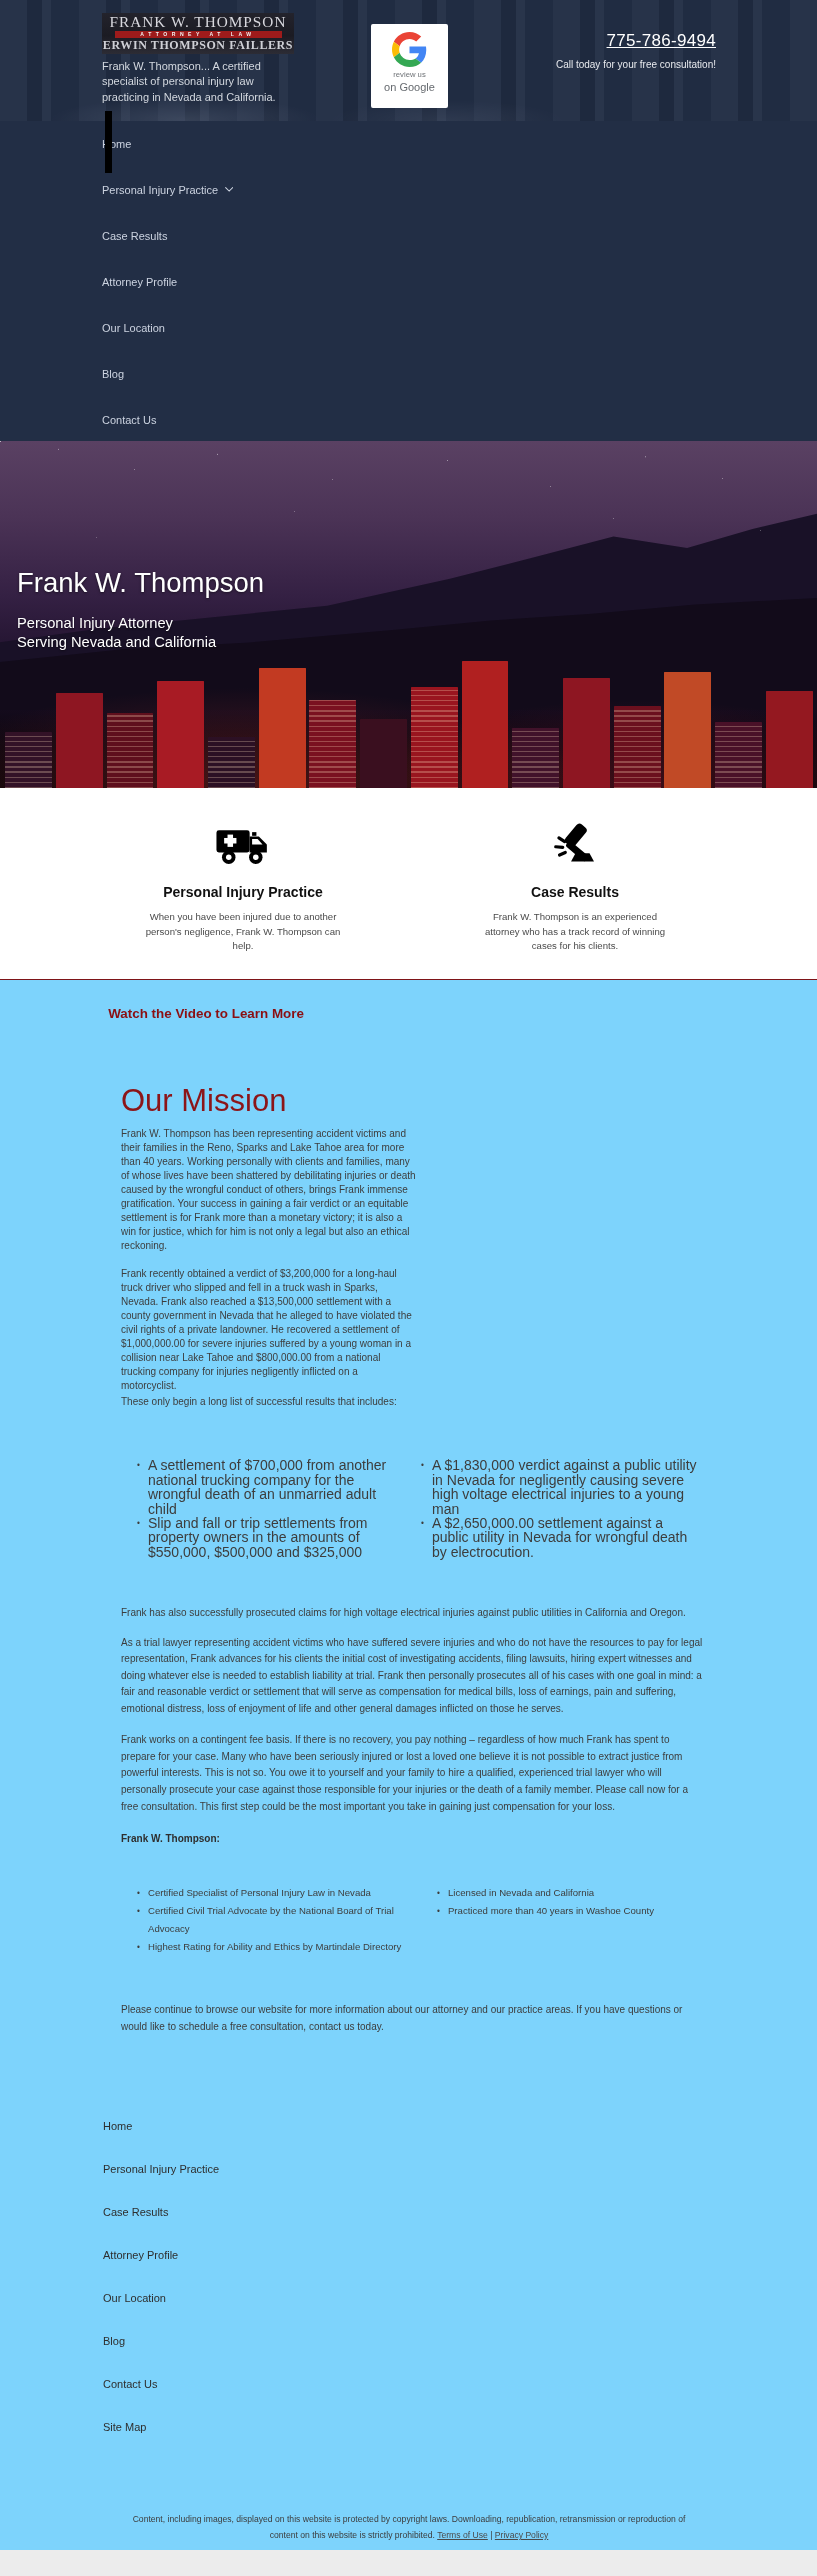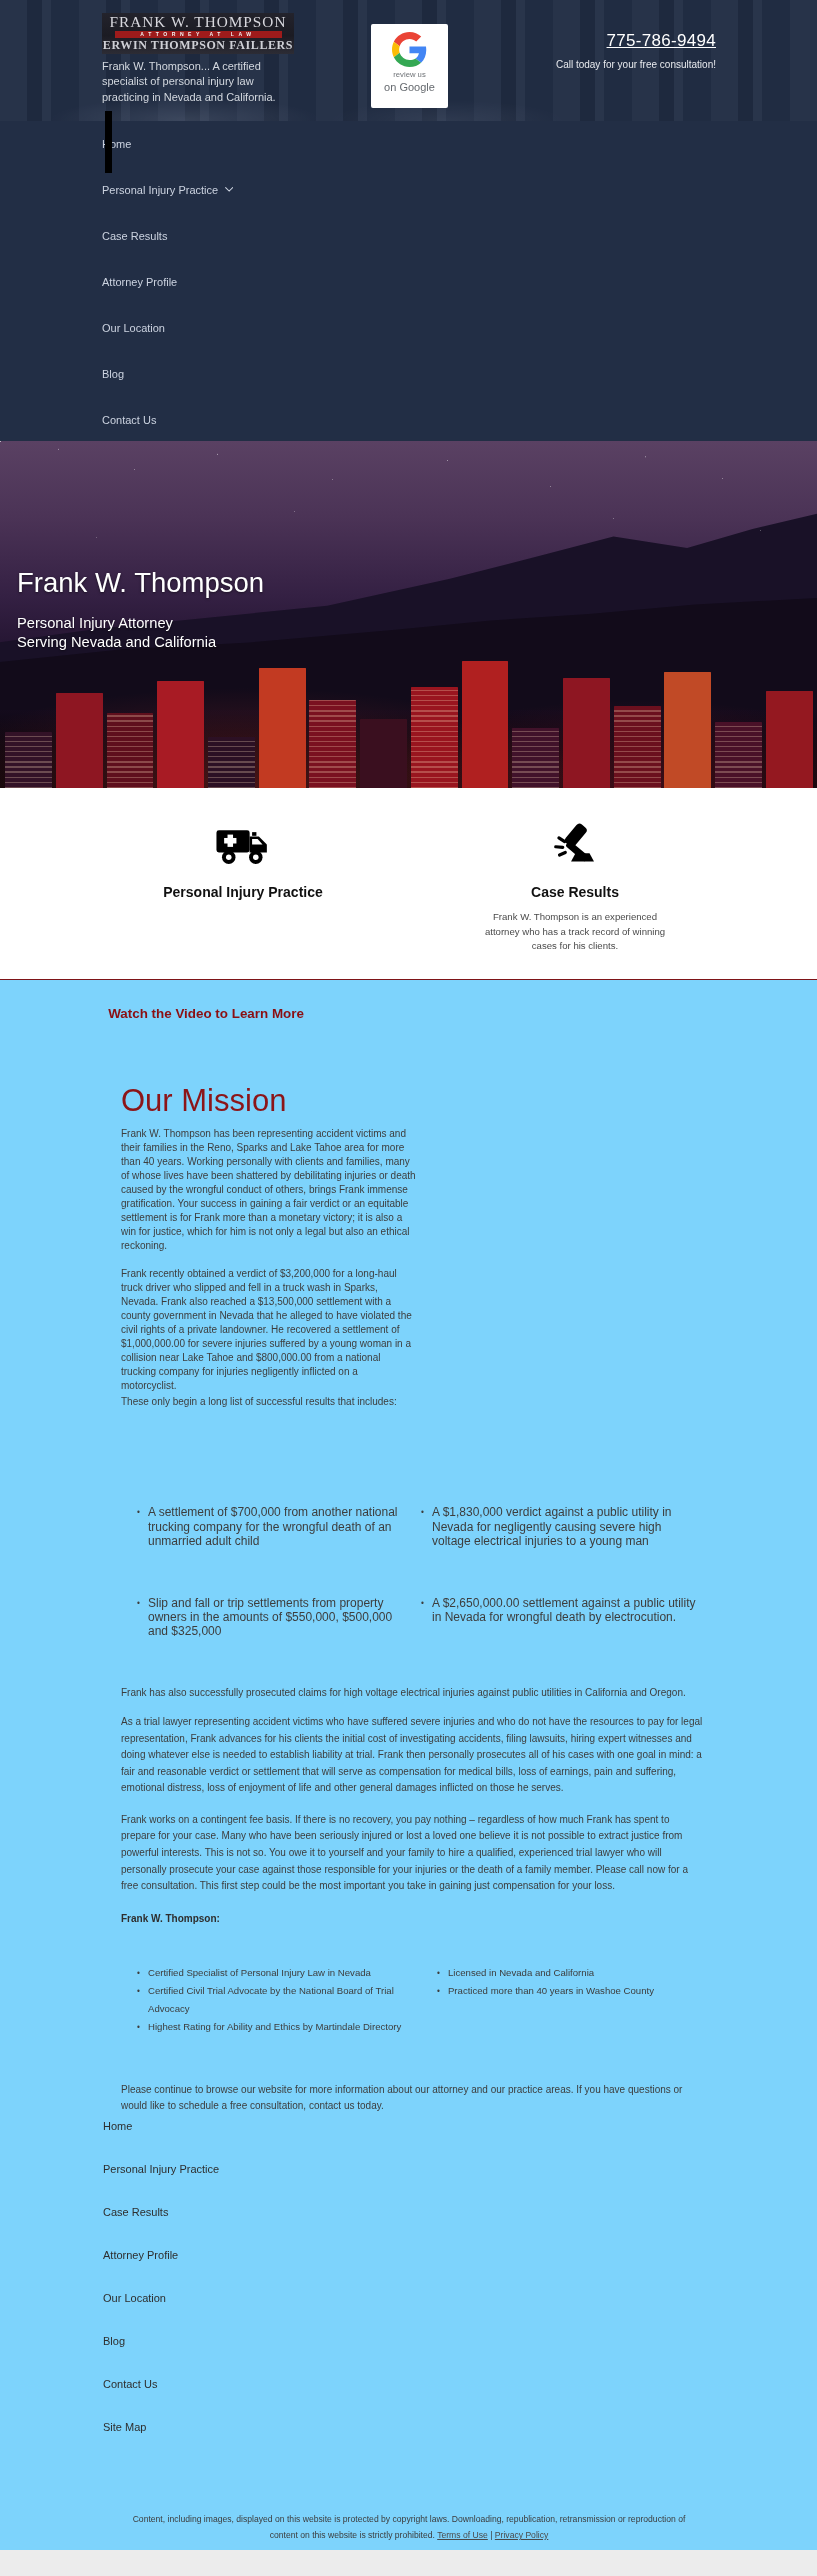--- a/index.html
+++ b/index.html
@@ -222,6 +222,7 @@
         </svg>
       </div>
       <div class="feature-title">Personal Injury Practice</div>
+      <div class="feature-text">When you have been injured due to another person's negligence, Frank W. Thompson can help.</div>
     </div>
     <div class="feature">
       <div class="feature-icon">

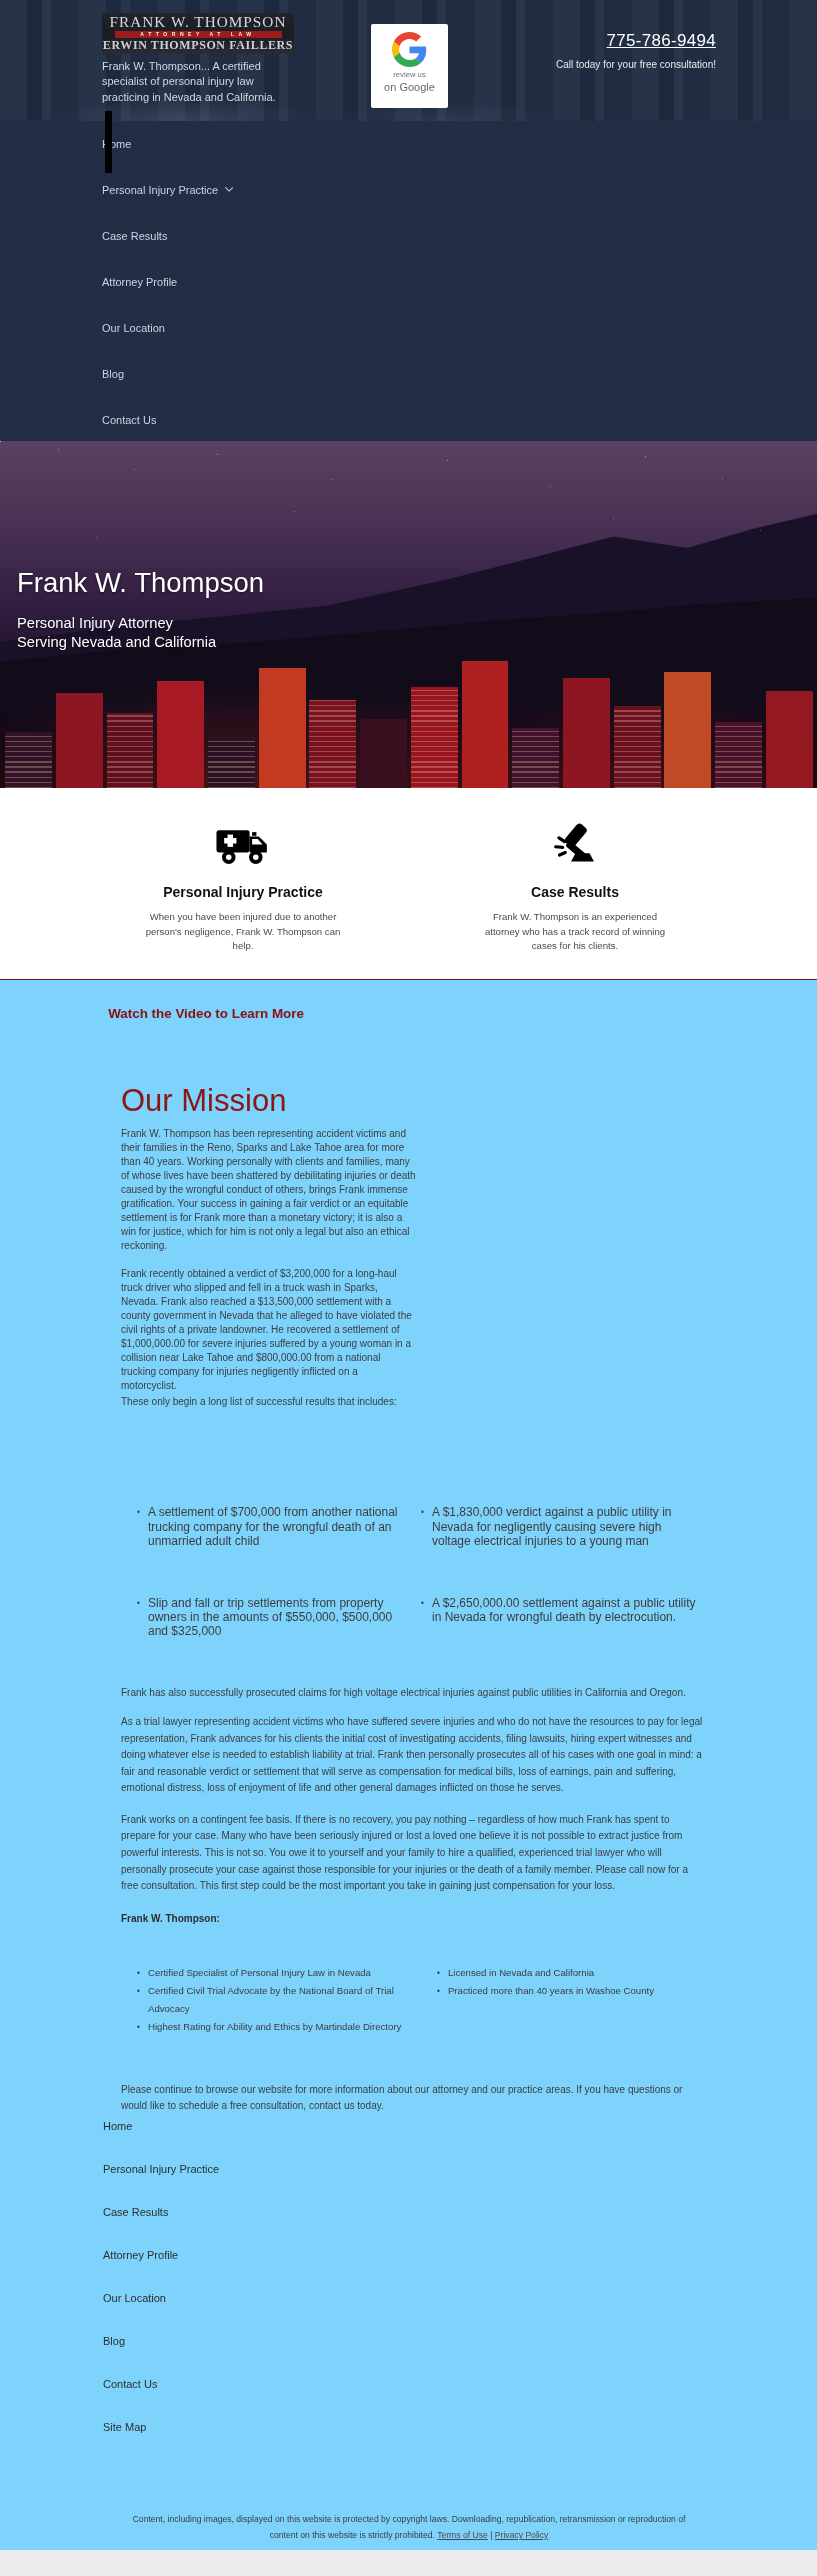--- a/index.html
+++ b/index.html
@@ -88,7 +88,7 @@
   .bullets ul { list-style:none; }
   .bullets li { position:relative; padding-left:11px; }
   .bullets li::before { content:"•"; position:absolute; left:0; top:0; font-size:8.3px; }
-  .bullets-1 li { font-size:12px; line-height:14.4px;margin-top:47px; }
+  .bullets-1 li { font-size:14px; line-height:14.4px; }
   .bullets-1 .col-a { width:272px; margin-left:16px; }
   .bullets-1 .col-b { width:291px; margin-left:20.4px; }
   .p4 { margin-top:46px; } .p5 { margin-top:12.8px; } .p6 { margin-top:14.7px; }

